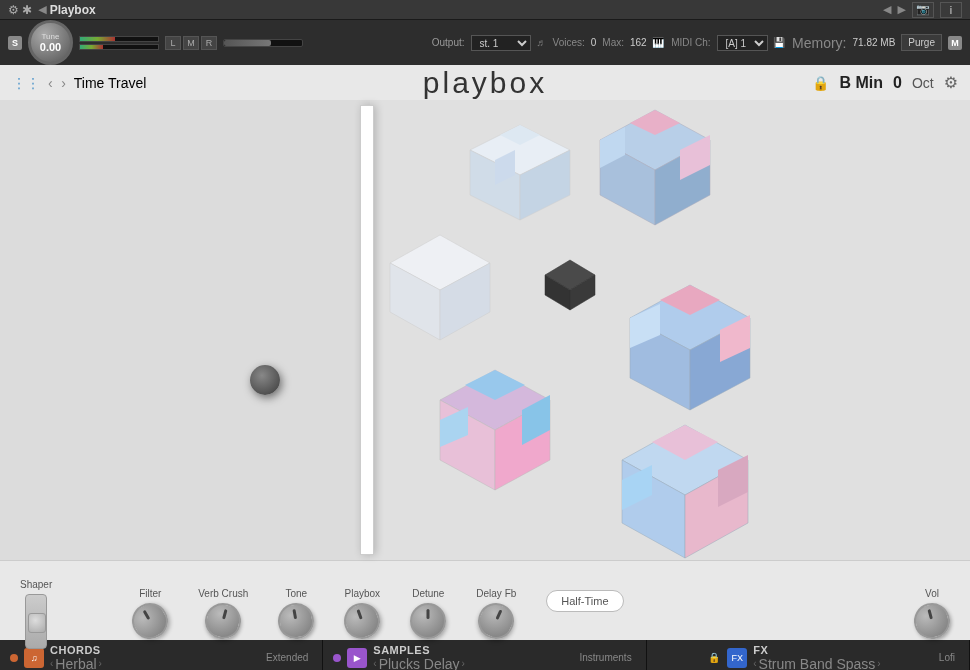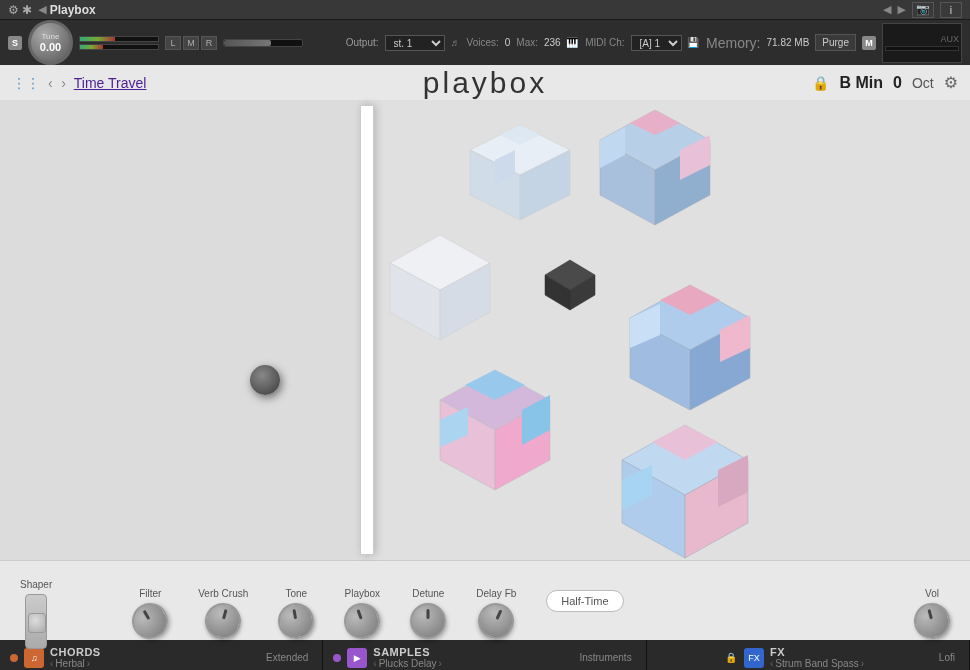--- a/index.html
+++ b/index.html
@@ -428,7 +428,7 @@
     <span style="font-size:10px;color:#888;">Voices:</span>
     <span style="font-size:10px;color:#ccc;">0</span>
     <span style="font-size:10px;color:#888;">Max:</span>
-    <span style="font-size:10px;color:#ccc;">236</span>
+    <span style="font-size:10px;color:#ccc;">162</span>
 
     <span style="font-size:10px;color:#777;">🎹</span>
     <span style="font-size:10px;color:#888;">MIDI Ch:</span>

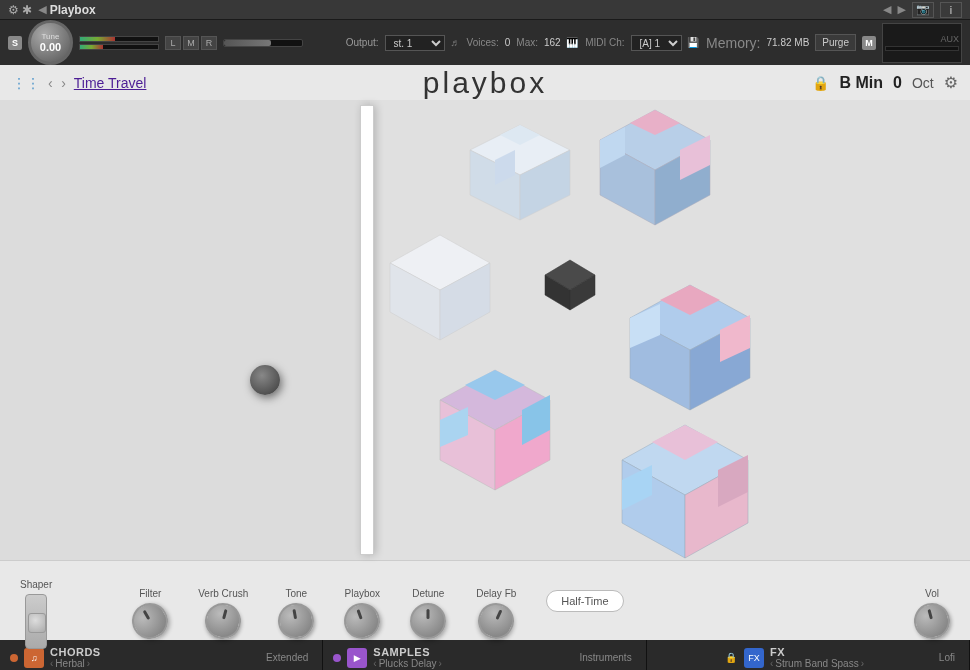--- a/index.html
+++ b/index.html
@@ -444,10 +444,6 @@
 
     <div class="m-badge">M</div>
 
-    <div class="aux-bar">
-      <span class="aux-label">AUX</span>
-      <div class="aux-meter"></div>
-    </div>
   </div>
 </div>
 

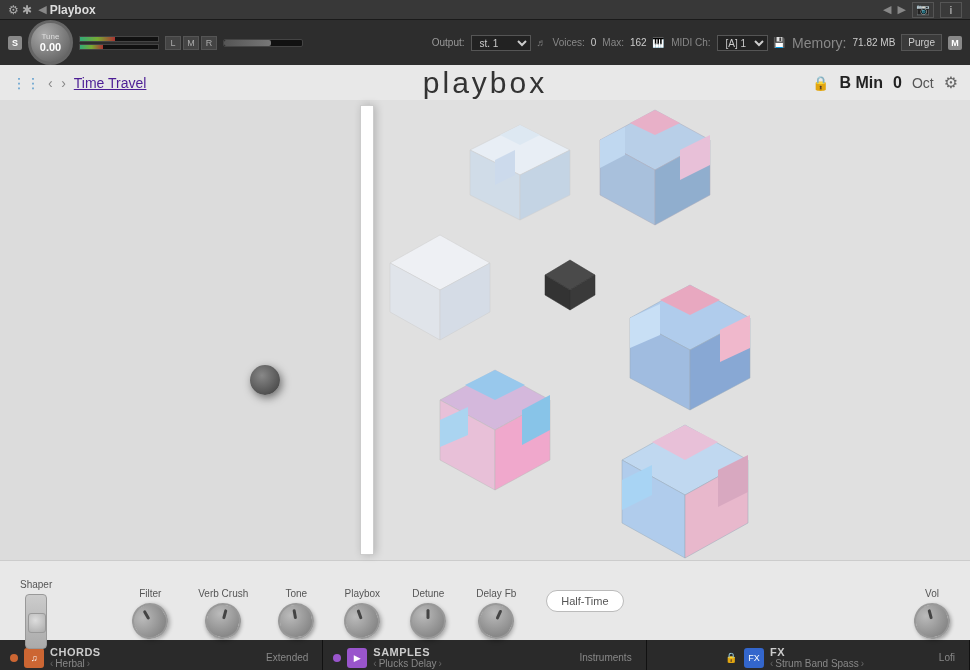--- a/index.html
+++ b/index.html
@@ -39,10 +39,9 @@
       cursor: pointer;
     }
     .breadcrumb-text {
-      color: #4c1d95;
+      color: #000000;
       font-size: 14px;
       font-weight: 500;
-      text-decoration: underline;
     }
     .playbox-title {
       color: #333;

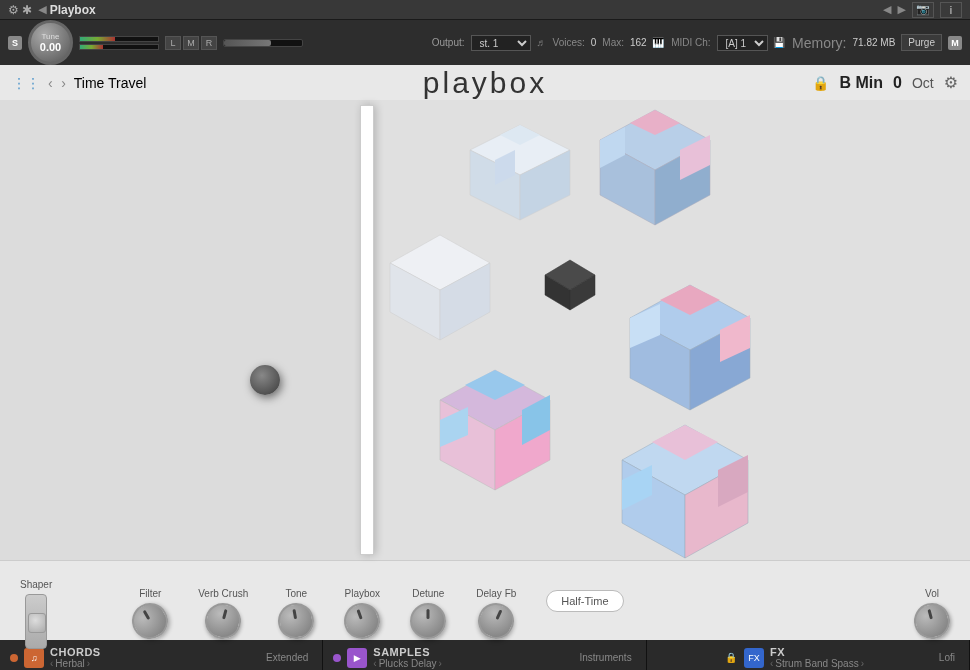--- a/index.html
+++ b/index.html
@@ -211,7 +211,7 @@
       letter-spacing: 0.5px;
     }
     .tab-sub {
-      font-size: 10px;
+      font-size: 14px;
       color: #888;
     }
     .tab-dot {

